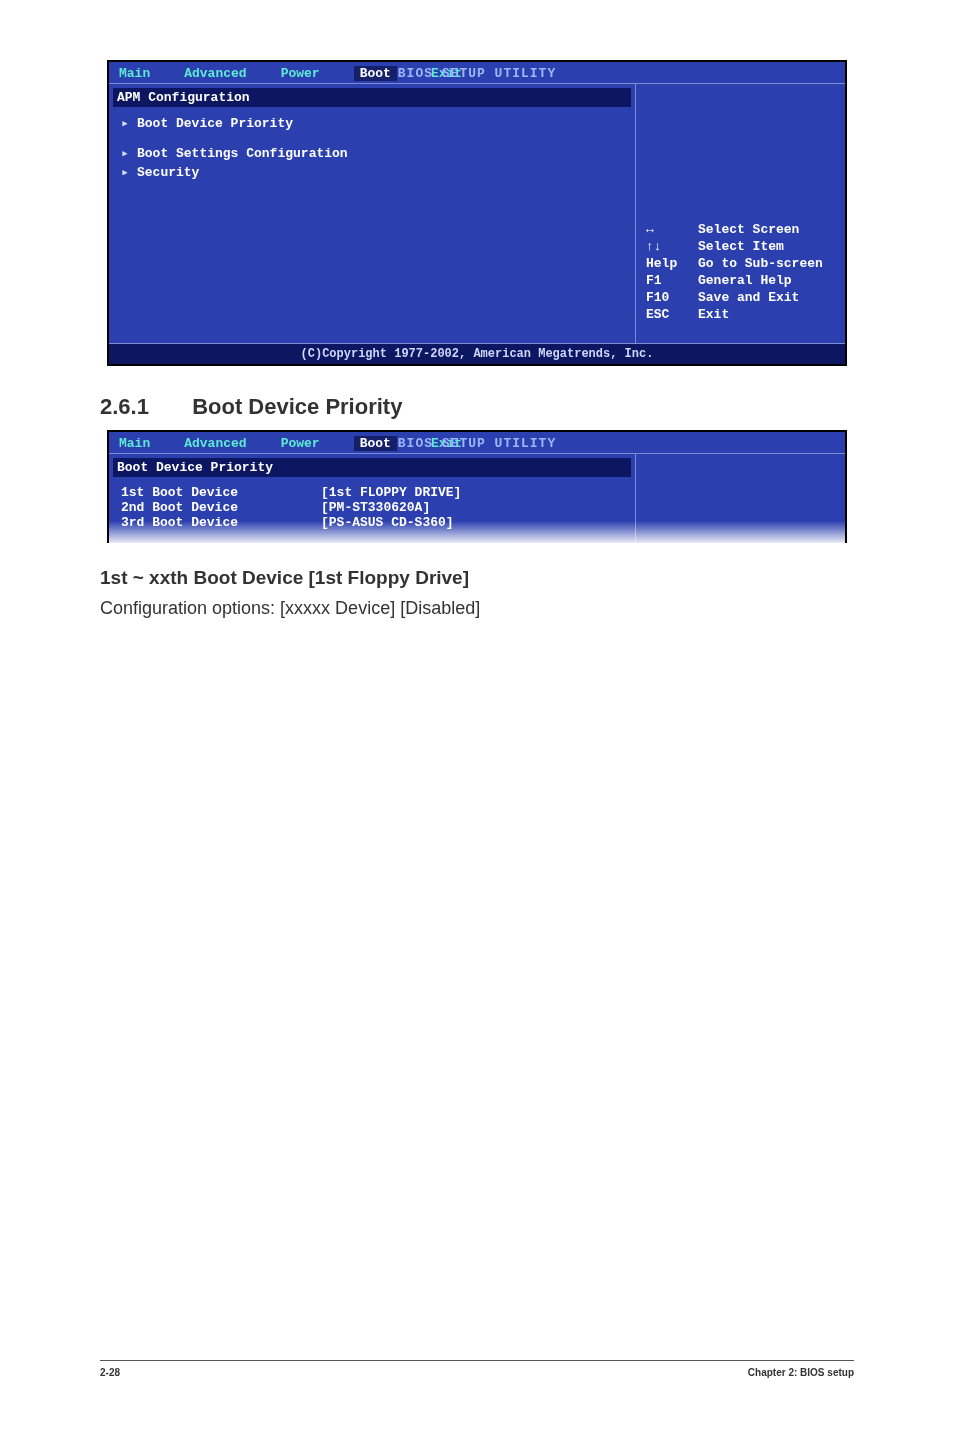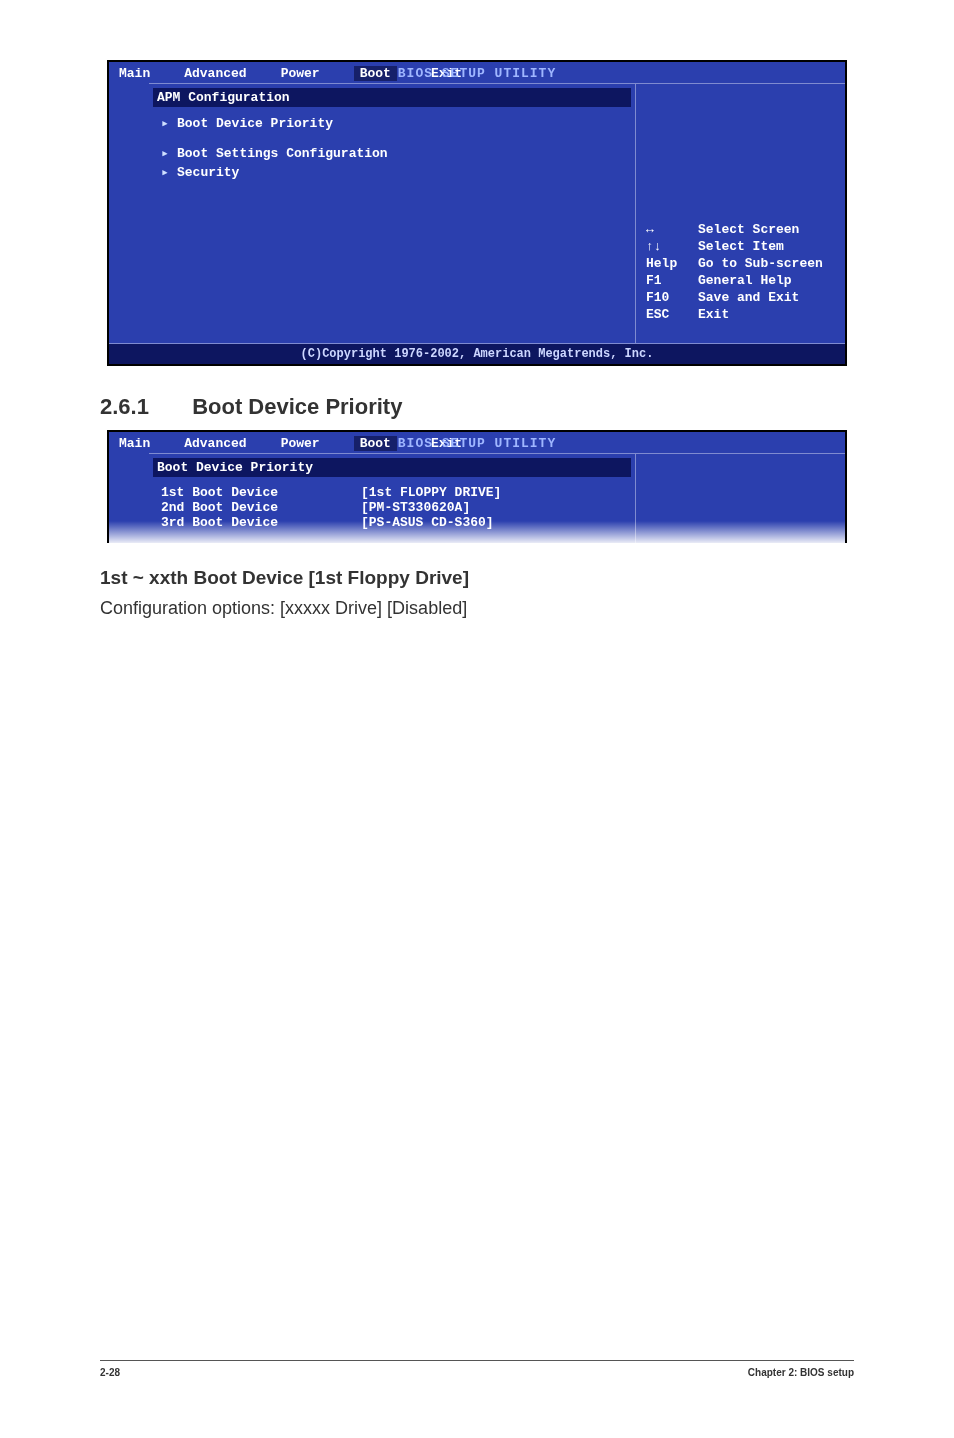--- a/index.html
+++ b/index.html
@@ -39,7 +39,7 @@
     top: 4px;
     pointer-events: none;
   }
-  .bios .topbar .tab { color: #ffffff; }
+  .bios .topbar .tab { color: #5eead4; }
   .bios .topbar .tab.active { color: #fff; background: #16206a; padding: 0 6px; }
   .bios .content-row { display: flex; }
   .bios .leftpane {

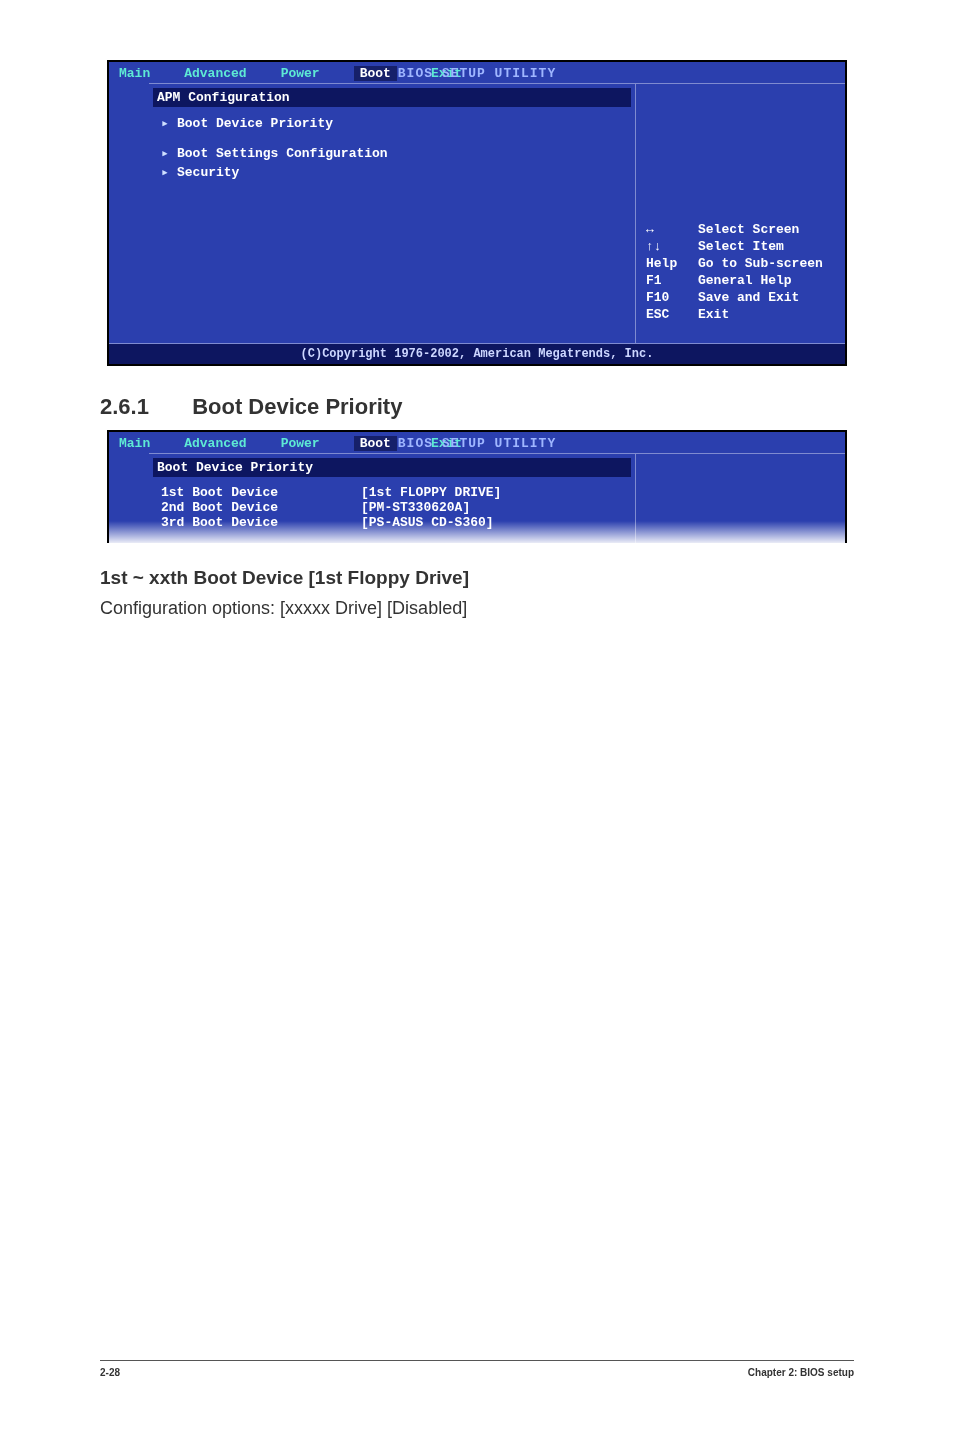--- a/index.html
+++ b/index.html
@@ -49,7 +49,6 @@
     padding: 6px 12px 10px 12px;
     min-height: 260px;
     color: #fff;
-    margin-left: 40px;
   }
   .bios .leftpane .header { background: #0d1660; color: #fff; padding: 2px 4px; margin: -2px -8px 8px -8px; }
   .bios .leftpane .row { display: flex; align-items: center; margin: 3px 0; }

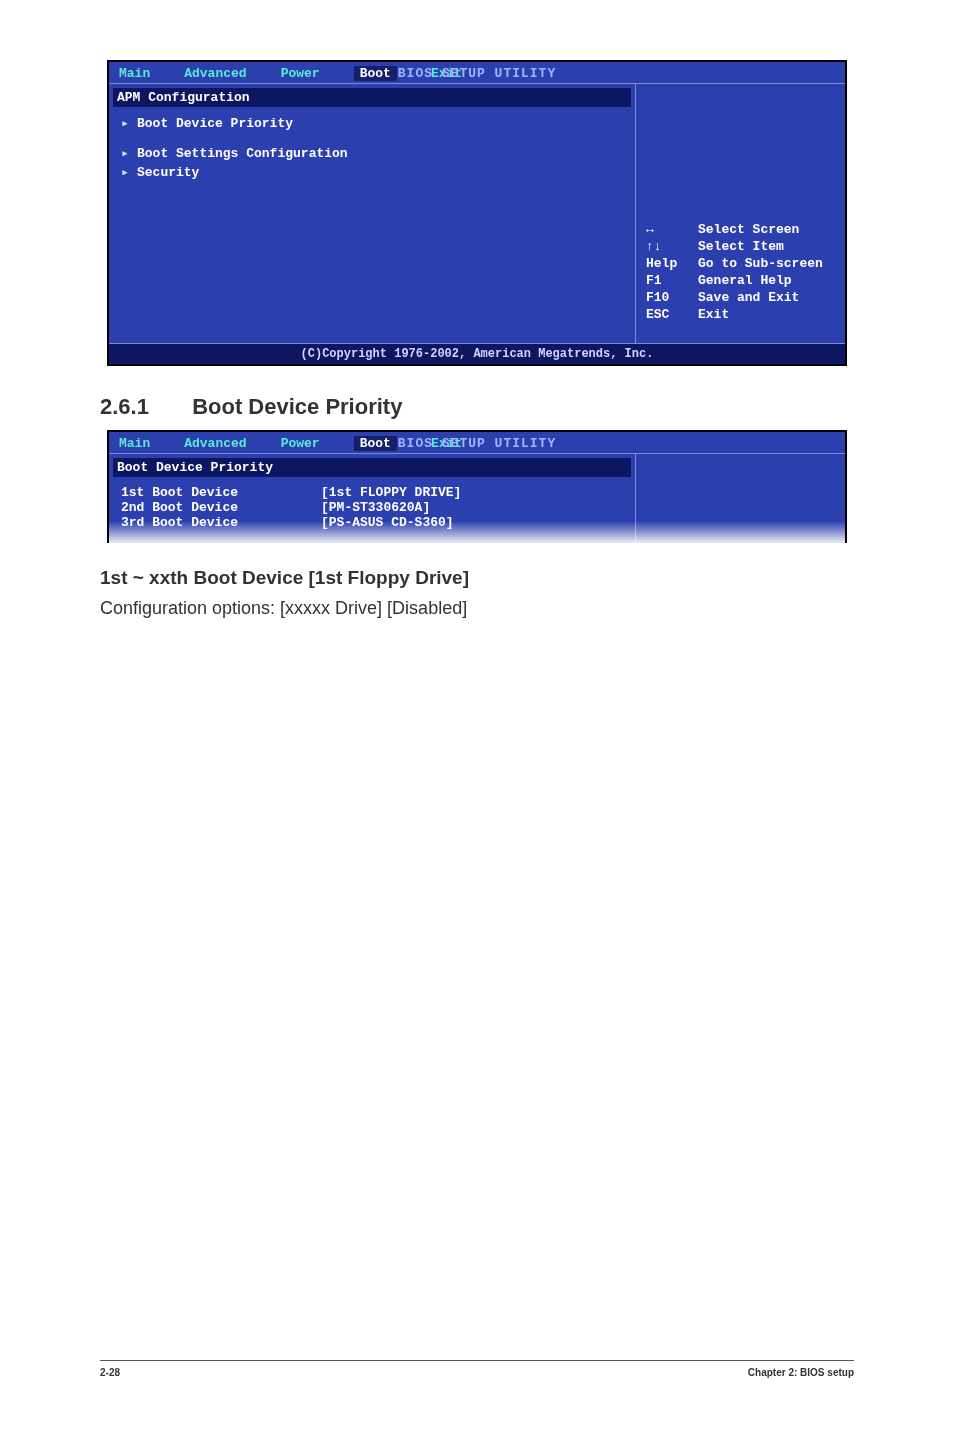--- a/index.html
+++ b/index.html
@@ -156,7 +156,7 @@
         </div>
       </div>
     </div>
-    <div class="footer">(C)Copyright 1976-2002, American Megatrends, Inc.</div>
+    <div class="footer">(C)Copyright 1977-2002, American Megatrends, Inc.</div>
   </div>
 
   <h2 class="sub-title">

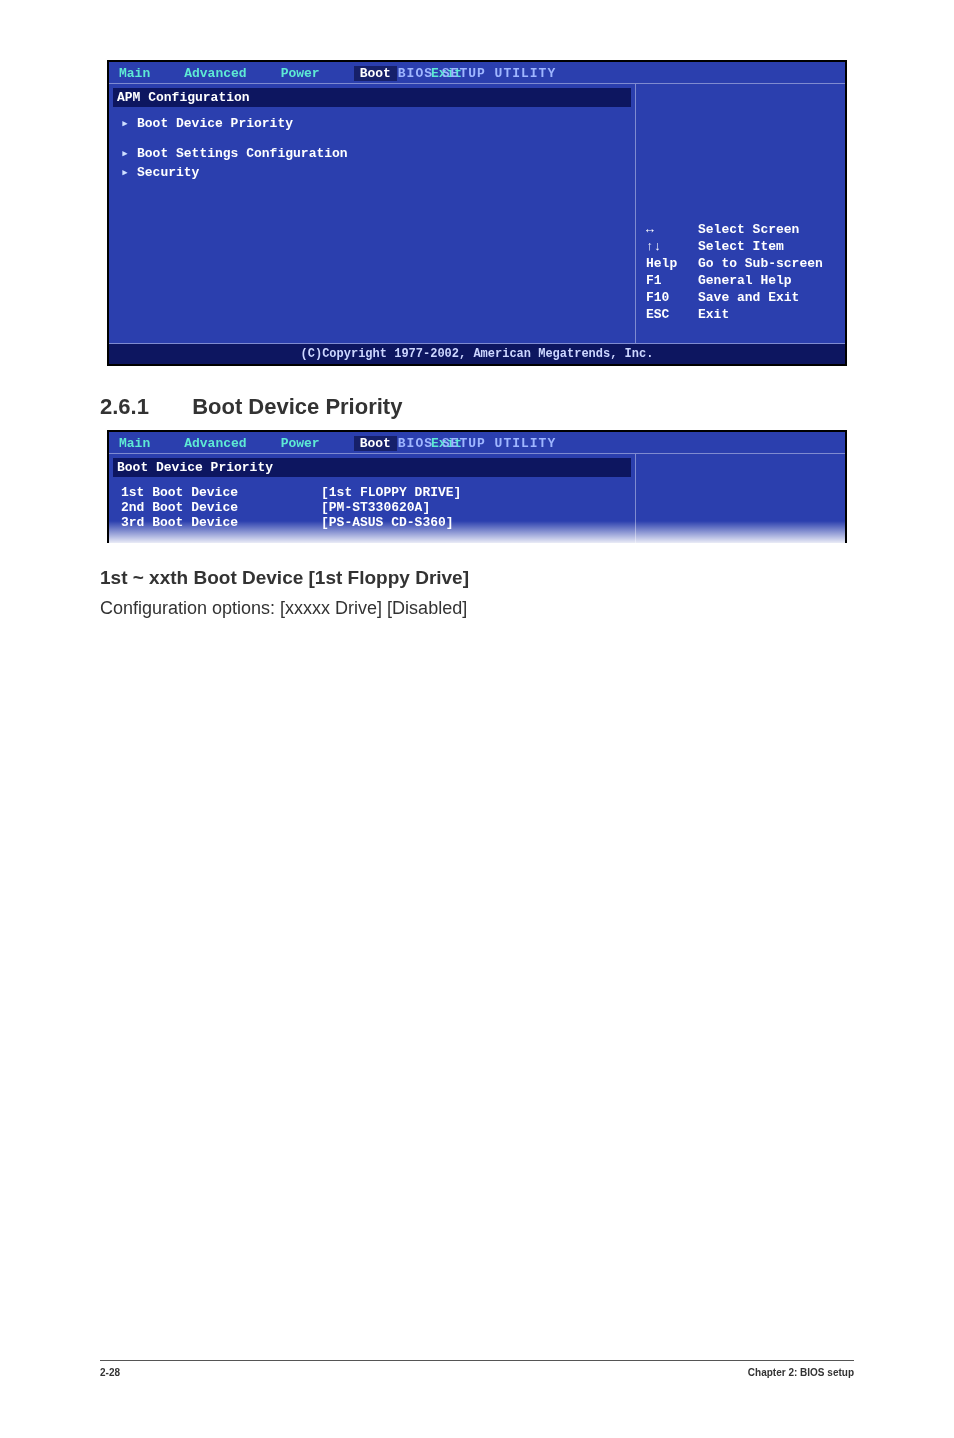--- a/index.html
+++ b/index.html
@@ -195,7 +195,7 @@
   </div>
 
   <h3 class="inline-title">1st ~ xxth Boot Device [1st Floppy Drive]</h3>
-  <p class="body">Configuration options: [xxxxx Drive] [Disabled]</p>
+  <p class="body">Configuration options: [xxxxx Device] [Disabled]</p>
 
   <div class="footer-row">
     <div style="width:100%; border-top:1px solid #555; padding-top:6px; display:flex; justify-content:space-between;">

